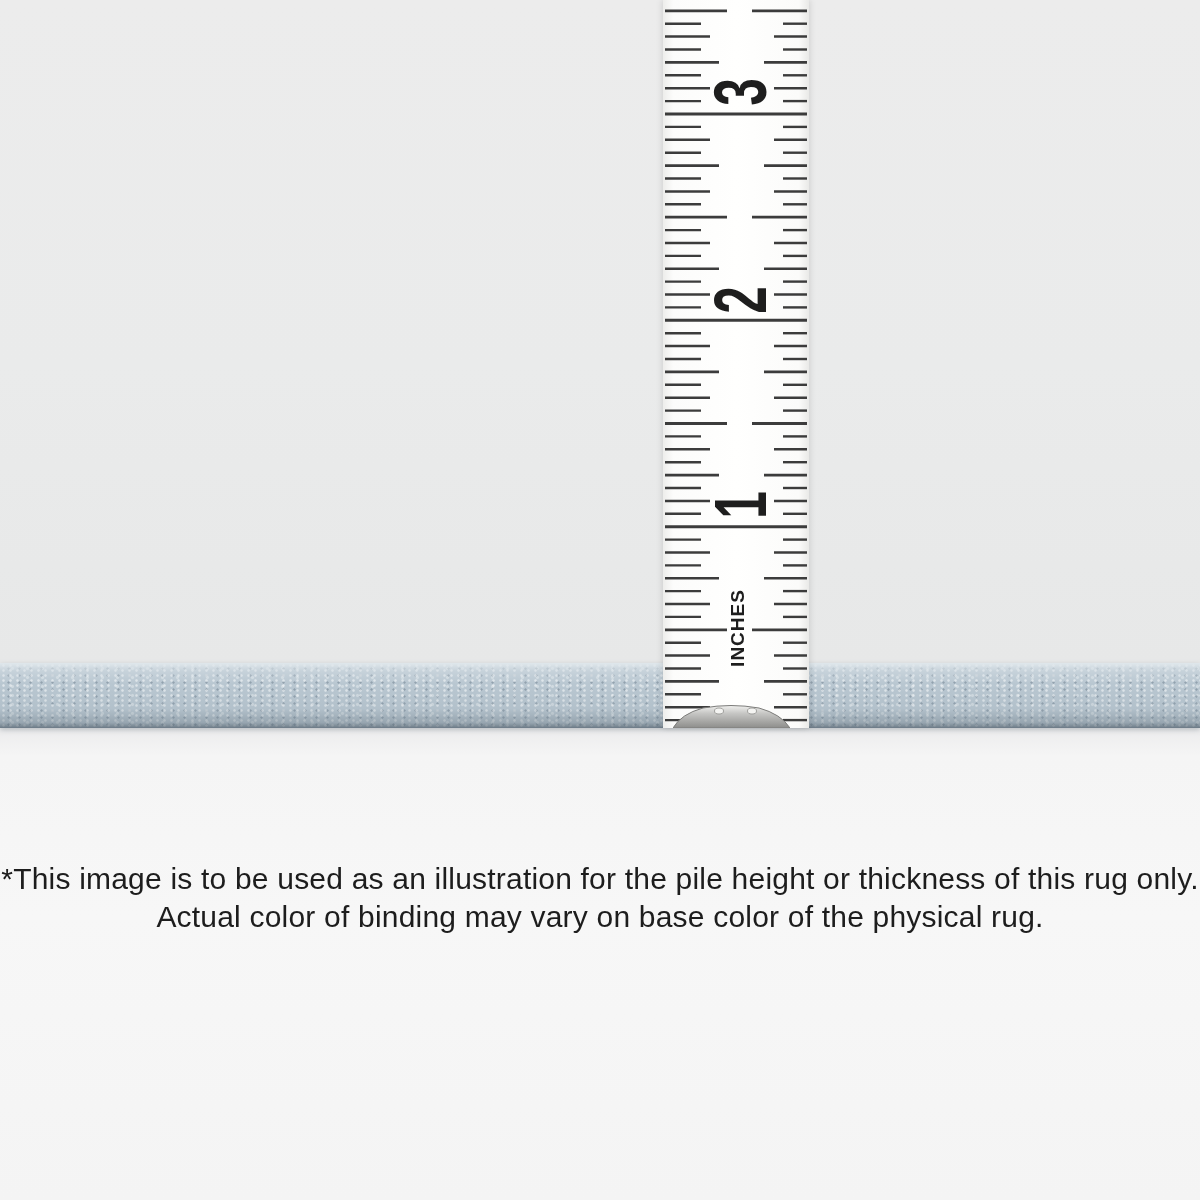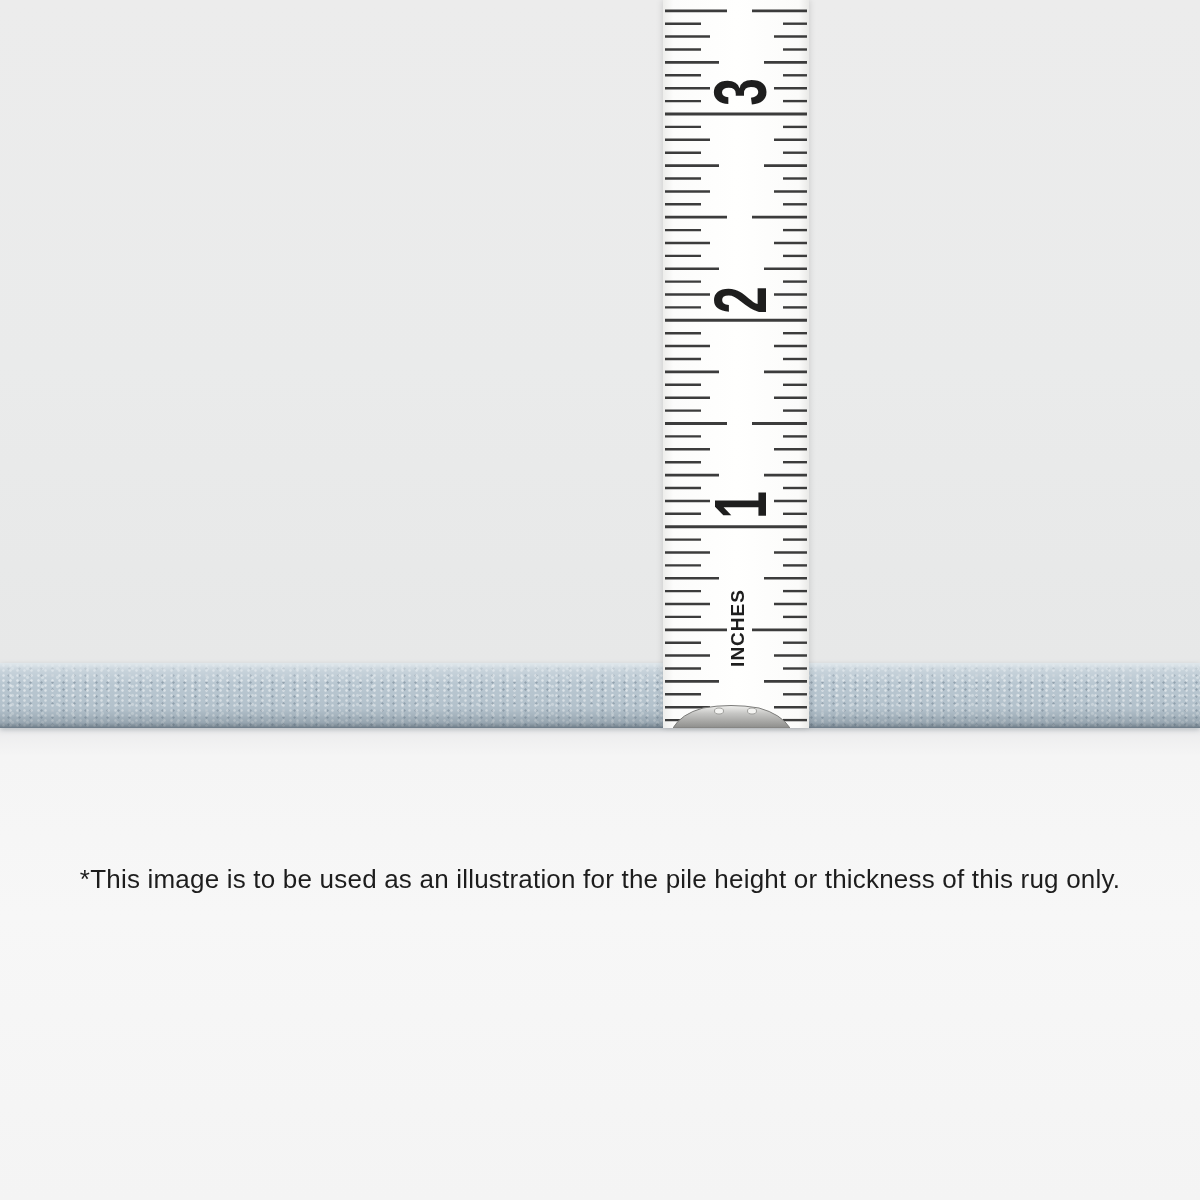--- a/index.html
+++ b/index.html
@@ -33,7 +33,7 @@
     transform:translate(-50%,-50%) rotate(-90deg);white-space:nowrap;}
   .clip{position:absolute;left:10px;bottom:0;}
   .caption{position:absolute;left:0;right:0;top:860px;text-align:center;
-    color:#1d1d1d;font-size:26px;line-height:38px;letter-spacing:.2px;}
+    color:#1d1d1d;font-size:30px;line-height:38px;letter-spacing:.2px;}
 </style>
 </head>
 <body>

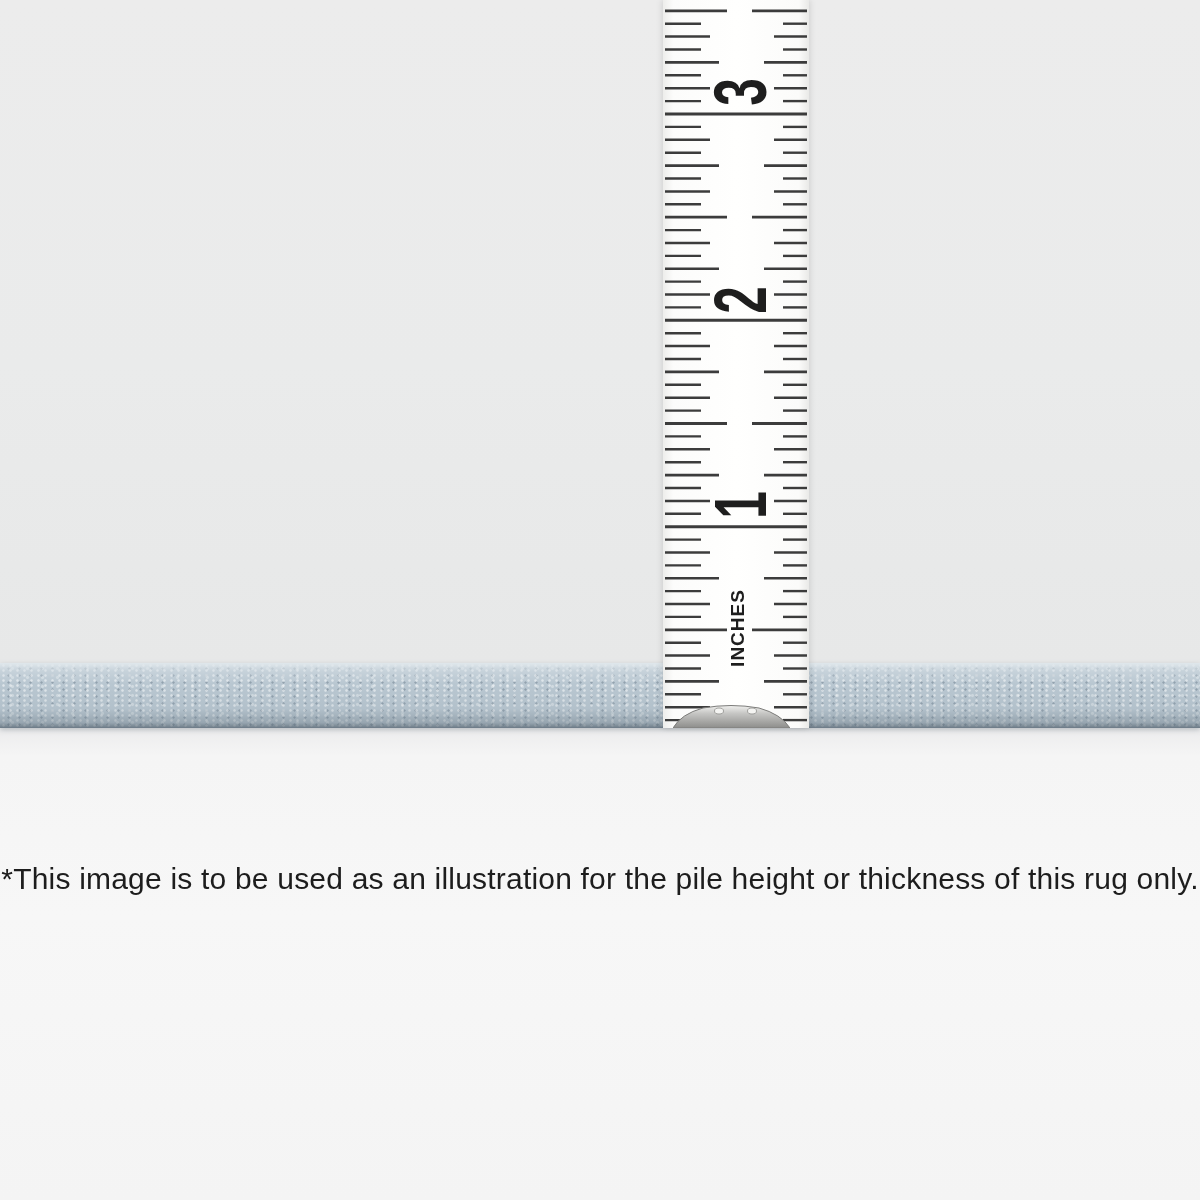--- a/index.html
+++ b/index.html
@@ -179,6 +179,7 @@
 
   <div class="caption">
     <div>*This image is to be used as an illustration for the pile height or thickness of this rug only.</div>
+    <div>Actual color of binding may vary on base color of the physical rug.</div>
   </div>
 </div>
 

